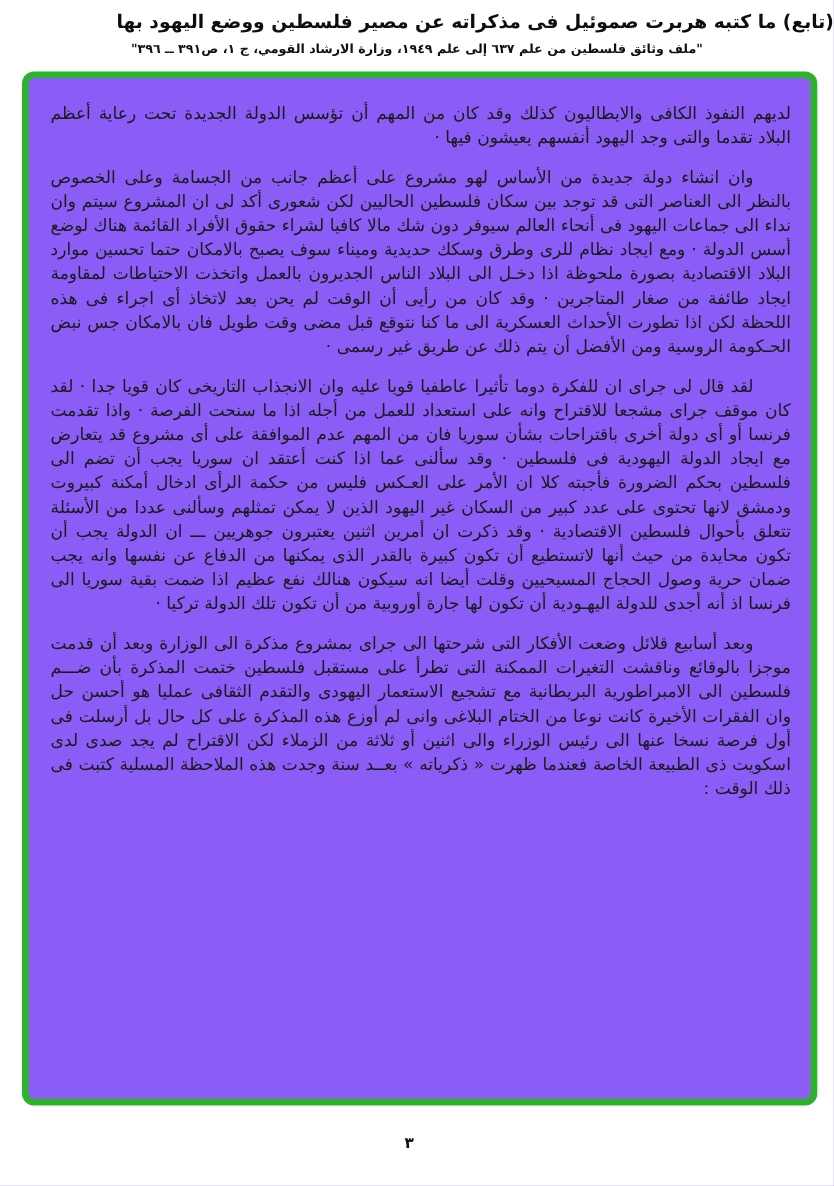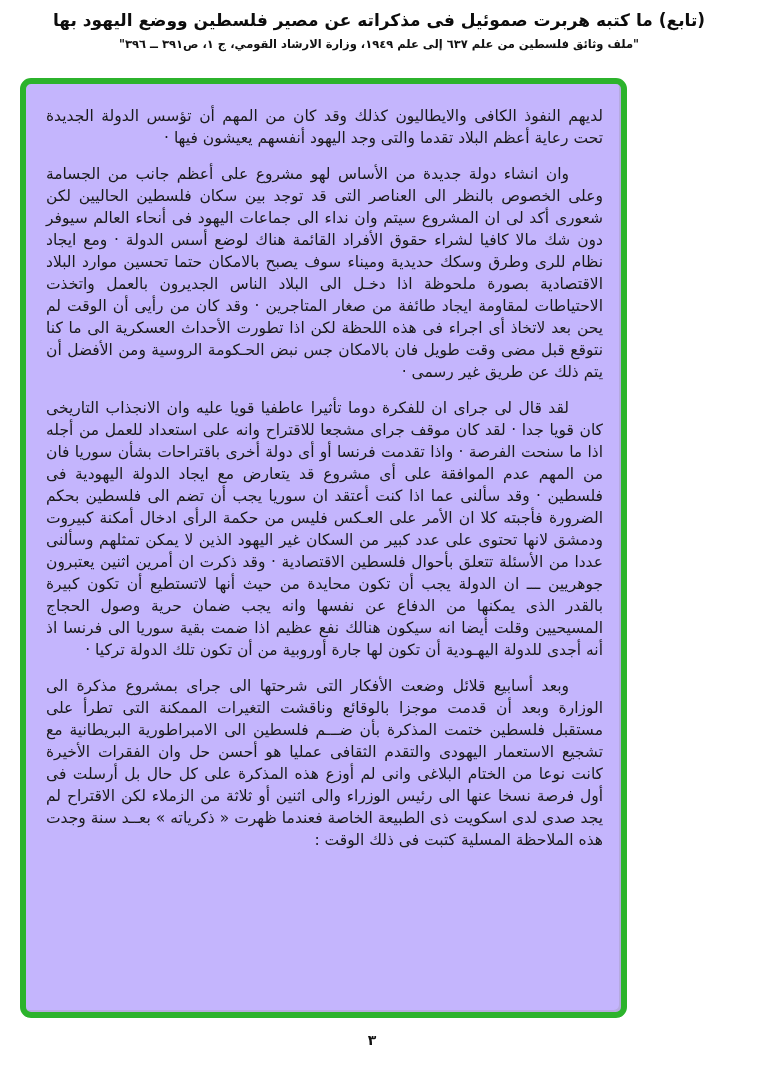--- a/index.html
+++ b/index.html
@@ -28,6 +28,7 @@
     font-weight: bold;
     color: #0d0d0d;
     letter-spacing: 0;
+    text-align: right;
   }
   .subtitle {
     font-size: 11.5px;

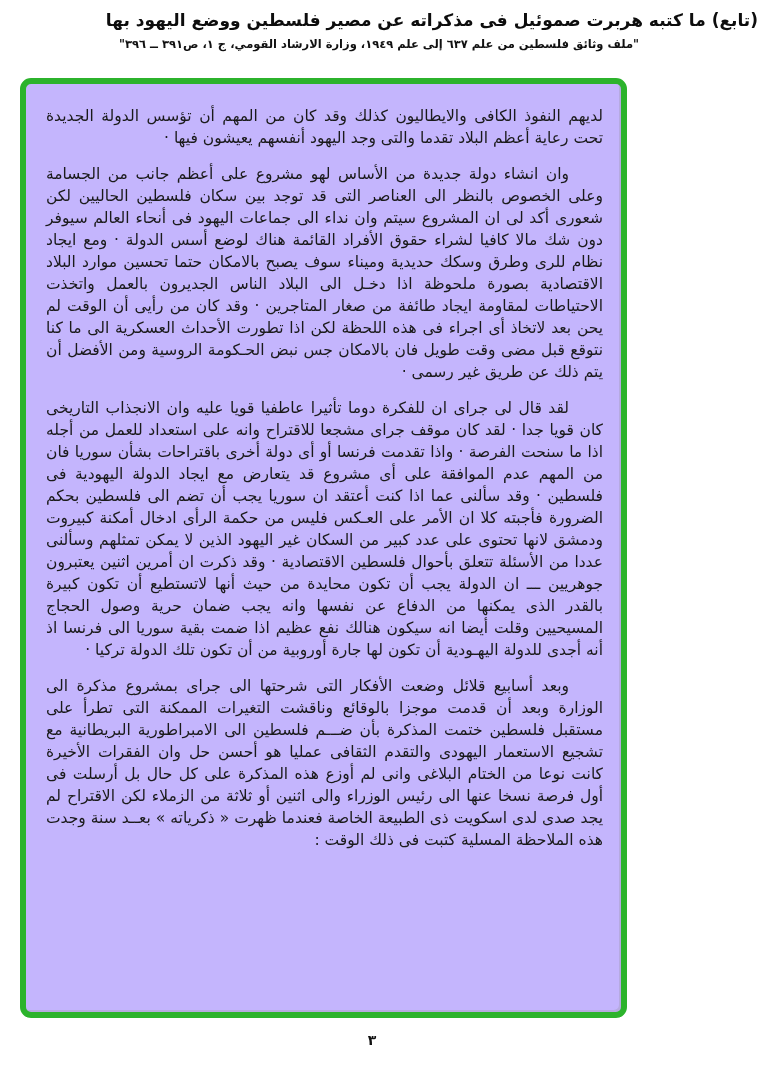--- a/index.html
+++ b/index.html
@@ -39,13 +39,13 @@
   .frame {
     position: absolute;
     left: 20px;
-    top: 78px;
-    width: 607px;
+    top: 65px;
+    width: 723px;
     height: 940px;
     box-sizing: border-box;
     border: 6px solid #2cb32c;
     border-radius: 11px;
-    background: #c4b5fd;
+    background: #8b5cf6;
     box-shadow: inset -2px -2px 0 rgba(140,140,140,0.25);
   }
   .content {

